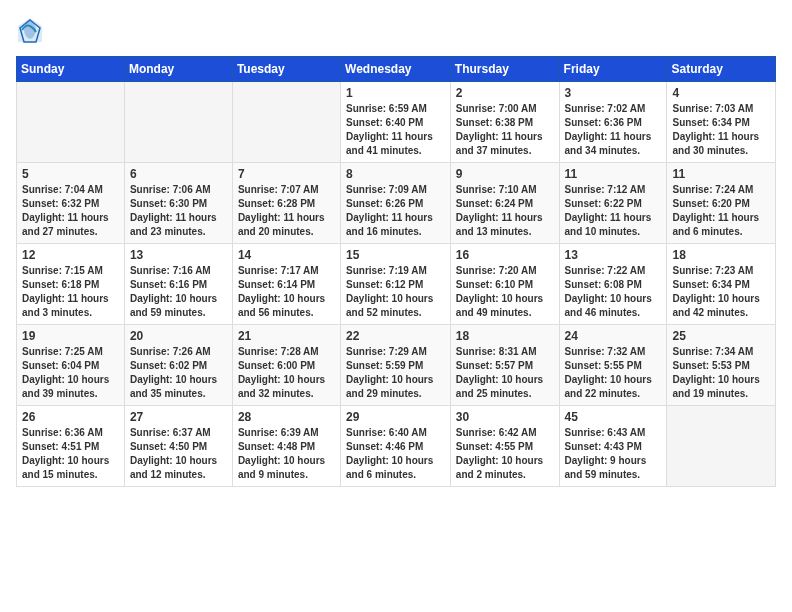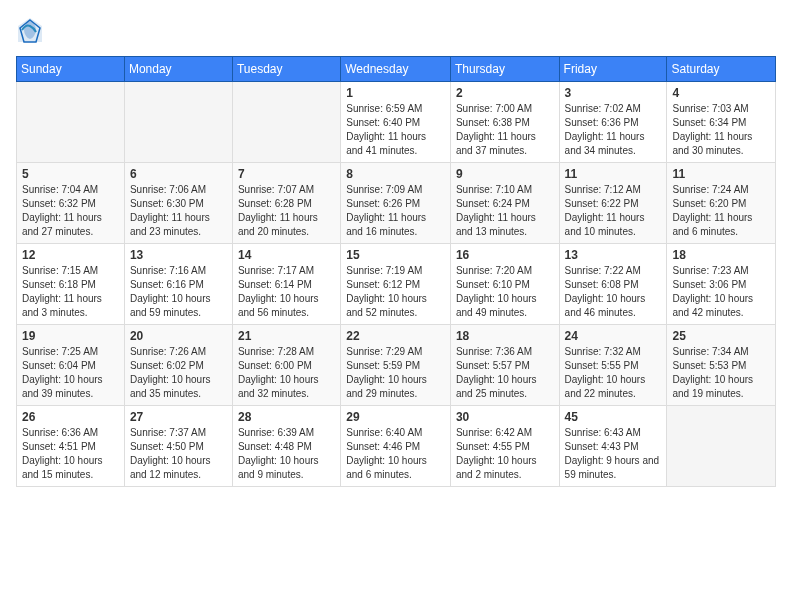--- a/index.html
+++ b/index.html
@@ -58,10 +58,10 @@
       border: 1px solid #ccc;
     }
     .calendar th {
-      background-color: #3b82f6;
+      background-color: #1d4ed8;
       color: #fff;
       font-size: 12px;
-      font-weight: normal;
+      font-weight: bold;
       padding: 5px 4px;
       text-align: left;
       border: 1px solid #1a5aaa;

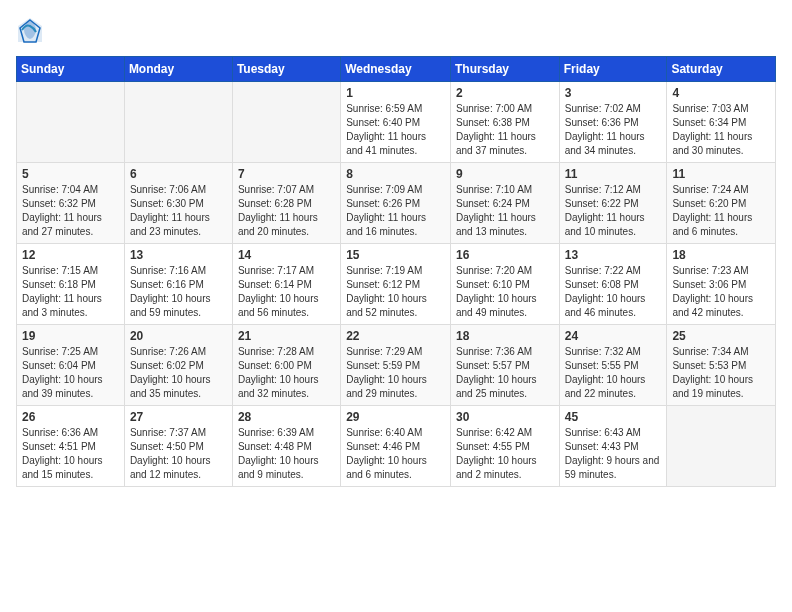--- a/index.html
+++ b/index.html
@@ -89,6 +89,7 @@
       font-size: 10px;
       line-height: 1.4;
       color: #333;
+      font-weight: bold;
     }
     .empty-cell {
       background: #f5f5f5 !important;

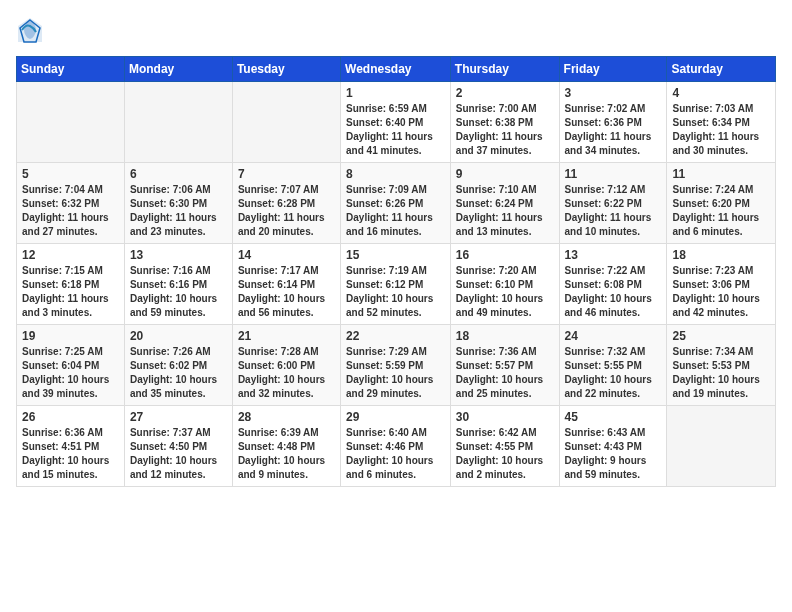--- a/index.html
+++ b/index.html
@@ -243,7 +243,7 @@
         <td>
           <div class="day-number">18</div>
           <div class="day-info">Sunrise: 7:23 AM
-Sunset: 3:06 PM
+Sunset: 6:34 PM
 Daylight: 10 hours and 42 minutes.</div>
         </td>
       </tr>

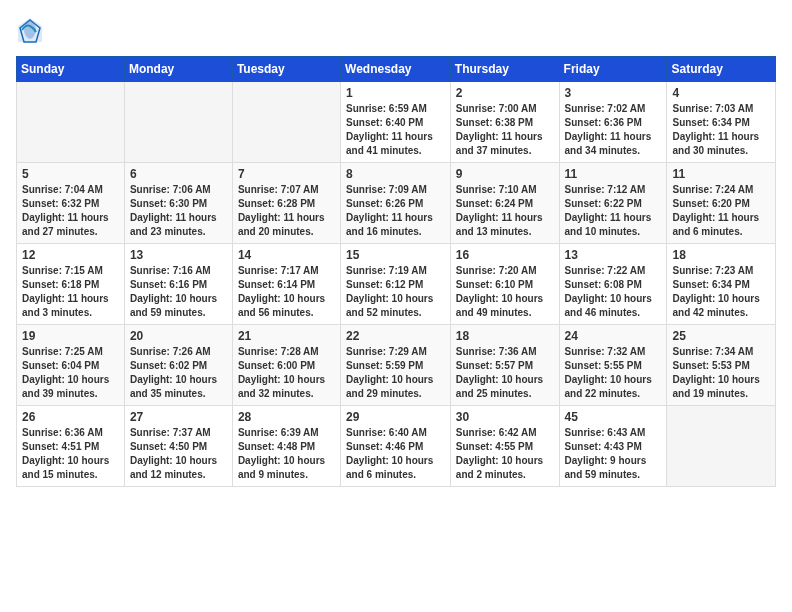--- a/index.html
+++ b/index.html
@@ -274,7 +274,7 @@
         </td>
         <td>
           <div class="day-number">18</div>
-          <div class="day-info">Sunrise: 7:36 AM
+          <div class="day-info">Sunrise: 8:31 AM
 Sunset: 5:57 PM
 Daylight: 10 hours and 25 minutes.</div>
         </td>

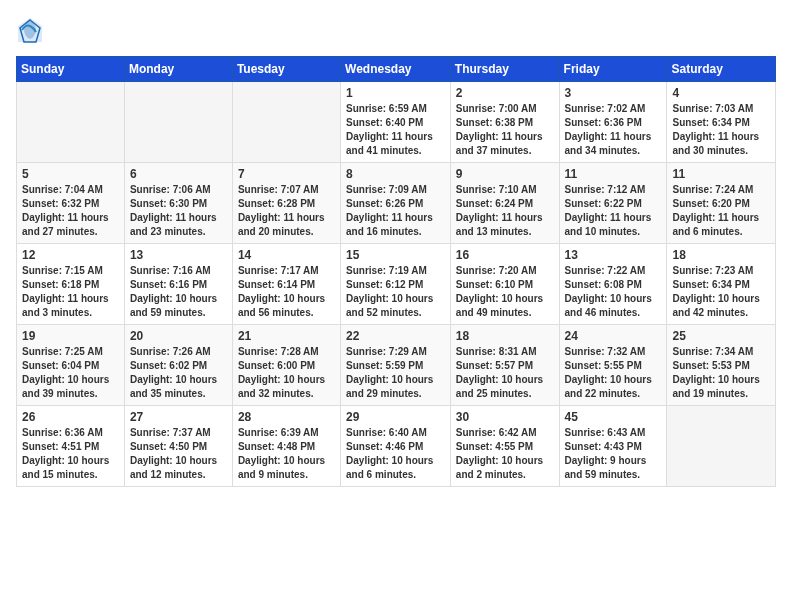--- a/index.html
+++ b/index.html
@@ -300,7 +300,7 @@
         </td>
         <td>
           <div class="day-number">27</div>
-          <div class="day-info">Sunrise: 7:37 AM
+          <div class="day-info">Sunrise: 6:37 AM
 Sunset: 4:50 PM
 Daylight: 10 hours and 12 minutes.</div>
         </td>

